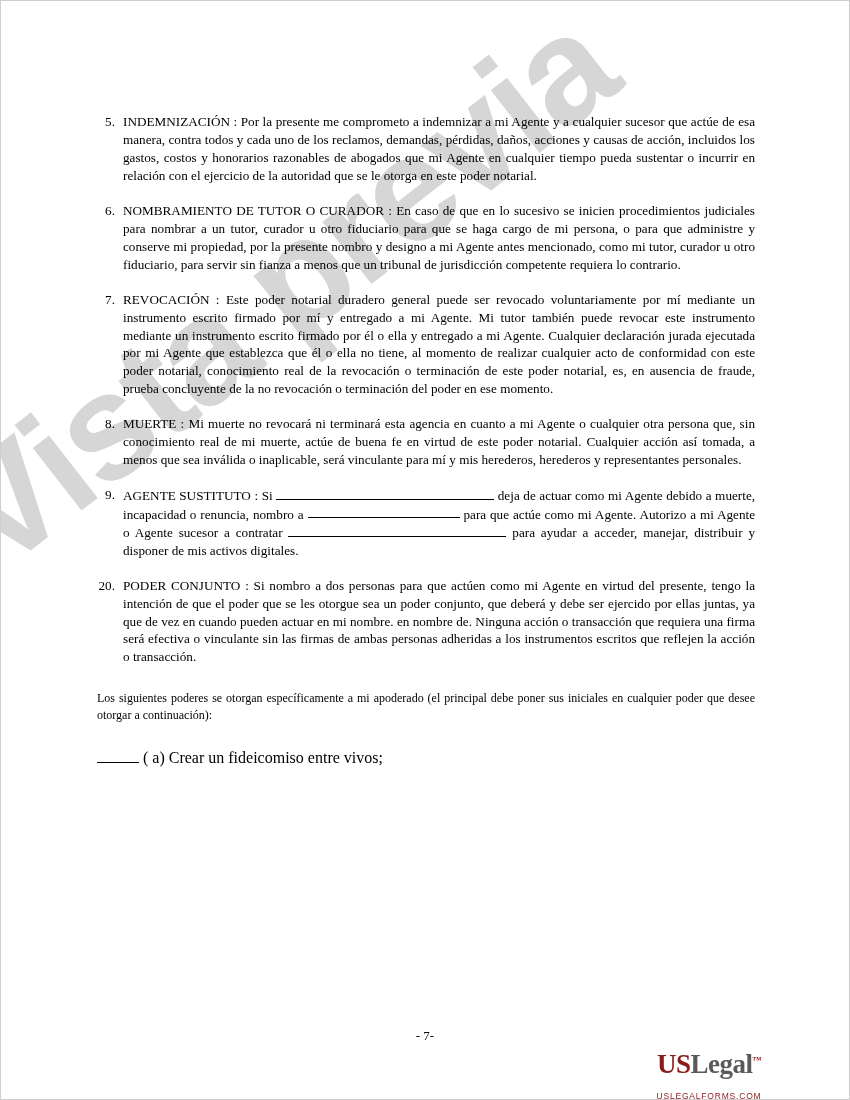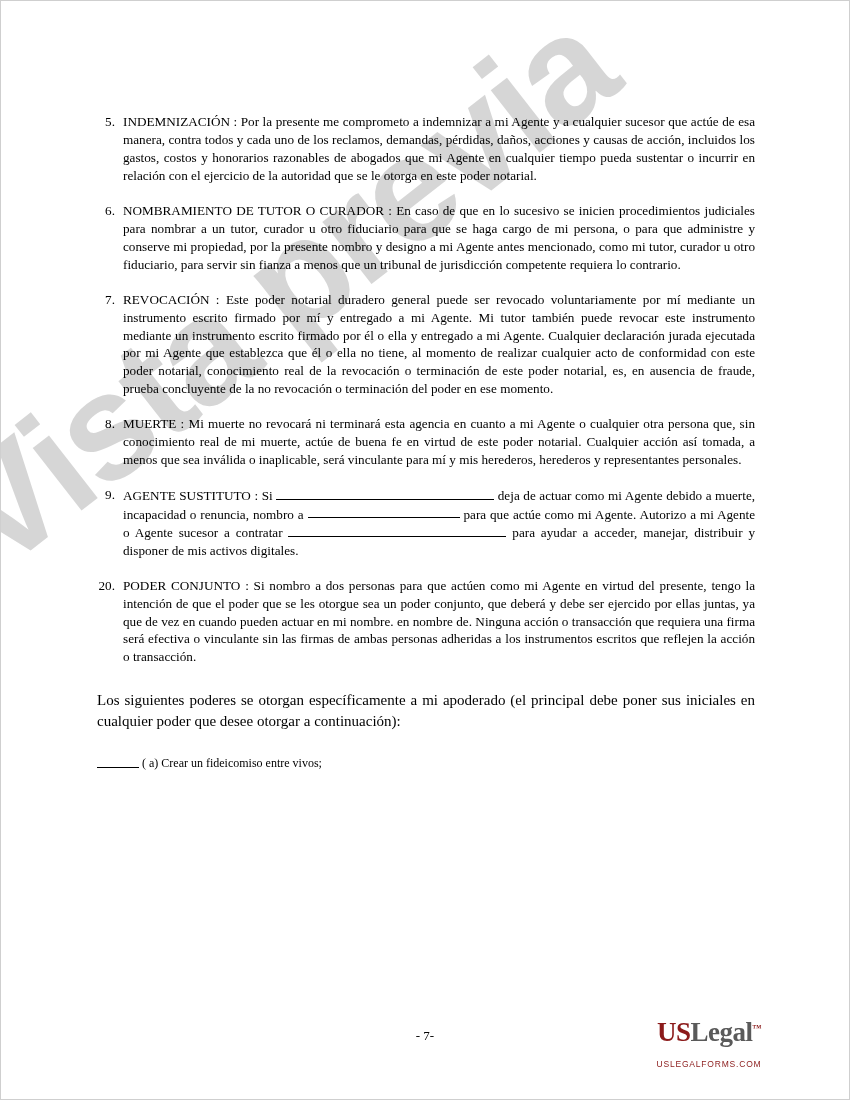--- a/index.html
+++ b/index.html
@@ -55,7 +55,7 @@
   .b2 { width: 152px; }
   .b3 { width: 218px; }
   .para {
-    font-size: 15px;
+    font-size: 12px;
     line-height: 1.36;
     text-align: justify;
     margin-top: 24px;

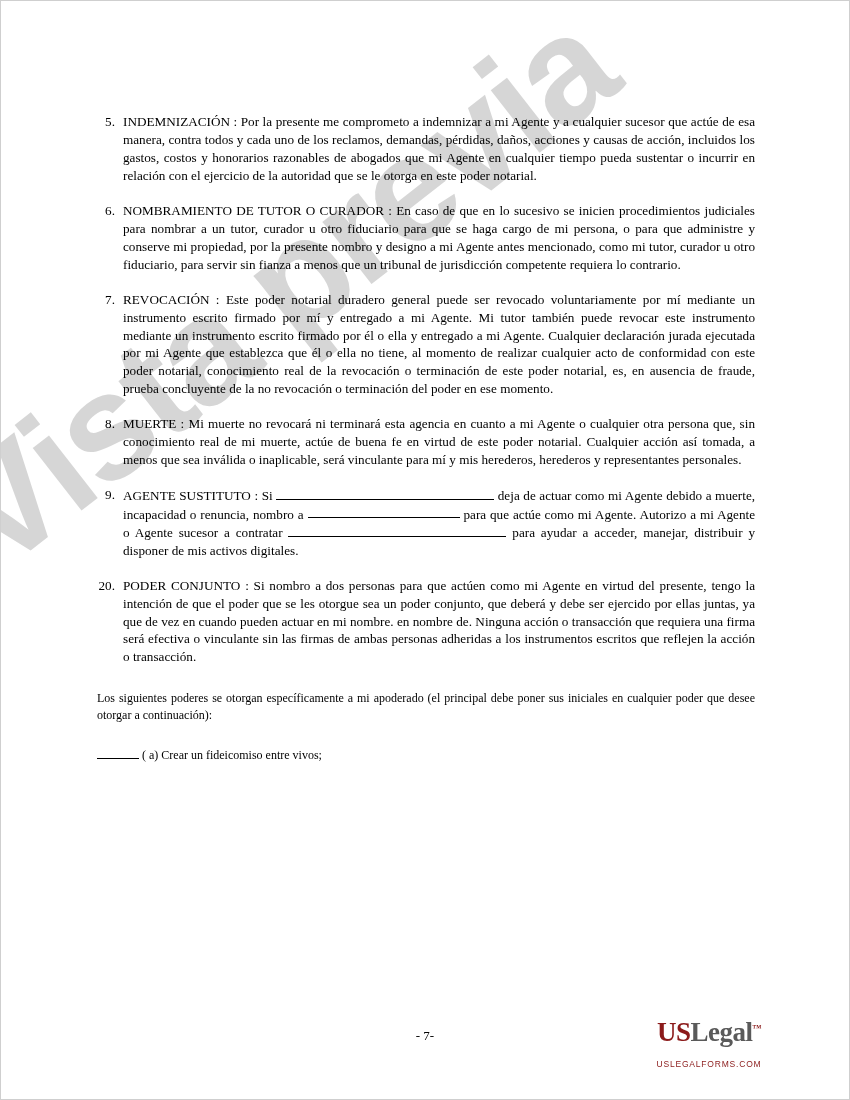--- a/index.html
+++ b/index.html
@@ -62,7 +62,7 @@
     margin-bottom: 16px;
   }
   .item-line {
-    font-size: 12px;
+    font-size: 16px;
     line-height: 1.36;
     margin-top: 24px;
   }

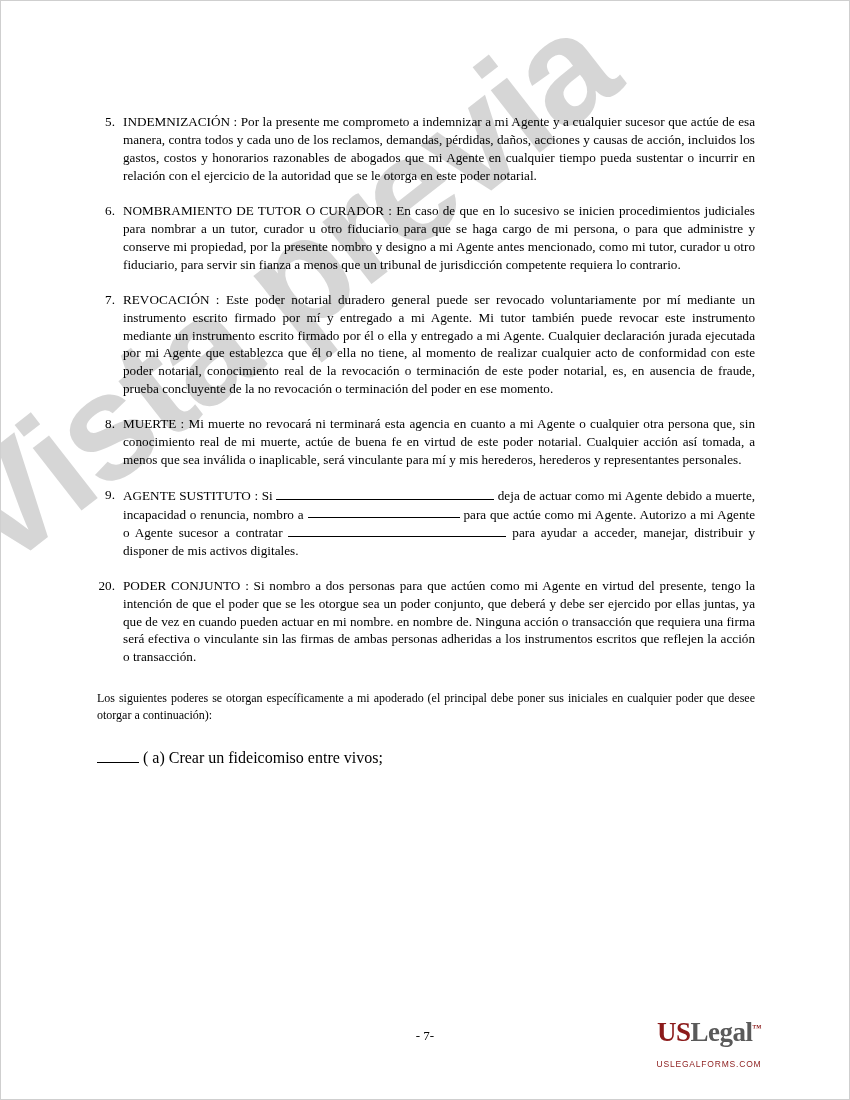--- a/index.html
+++ b/index.html
@@ -96,6 +96,7 @@
     color: #8b1a1a;
     font-weight: bold;
     white-space: nowrap;
+    margin-top: 32px;
   }
   .logo-main .us { color: #8b1a1a; }
   .logo-main .legal { color: #5a5a5a; }

